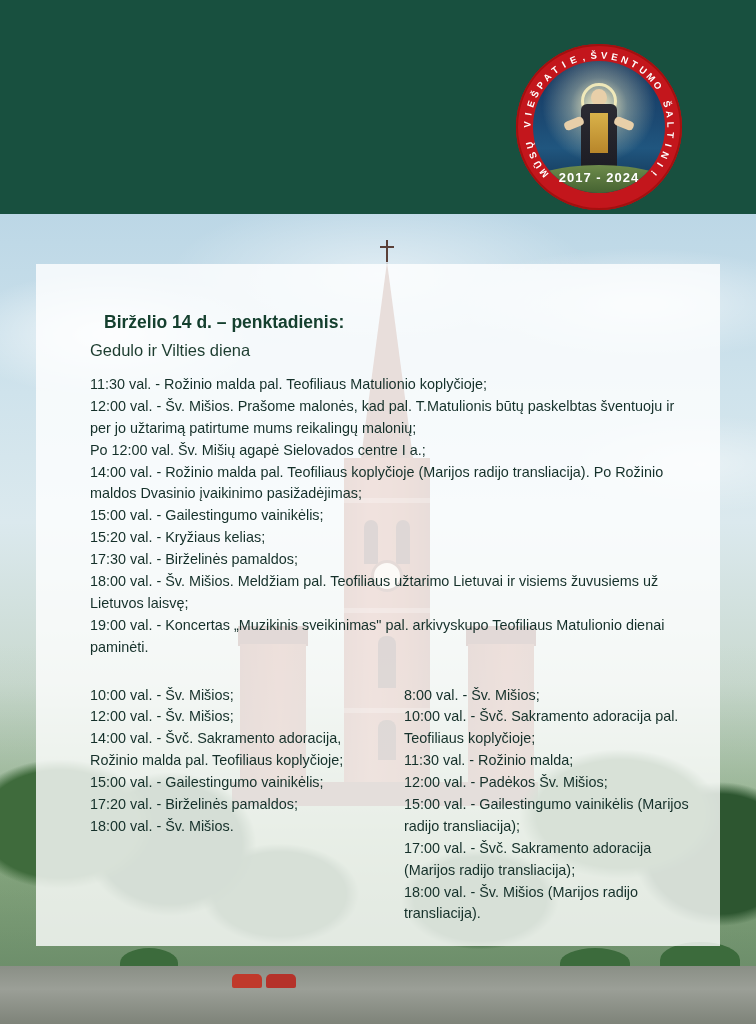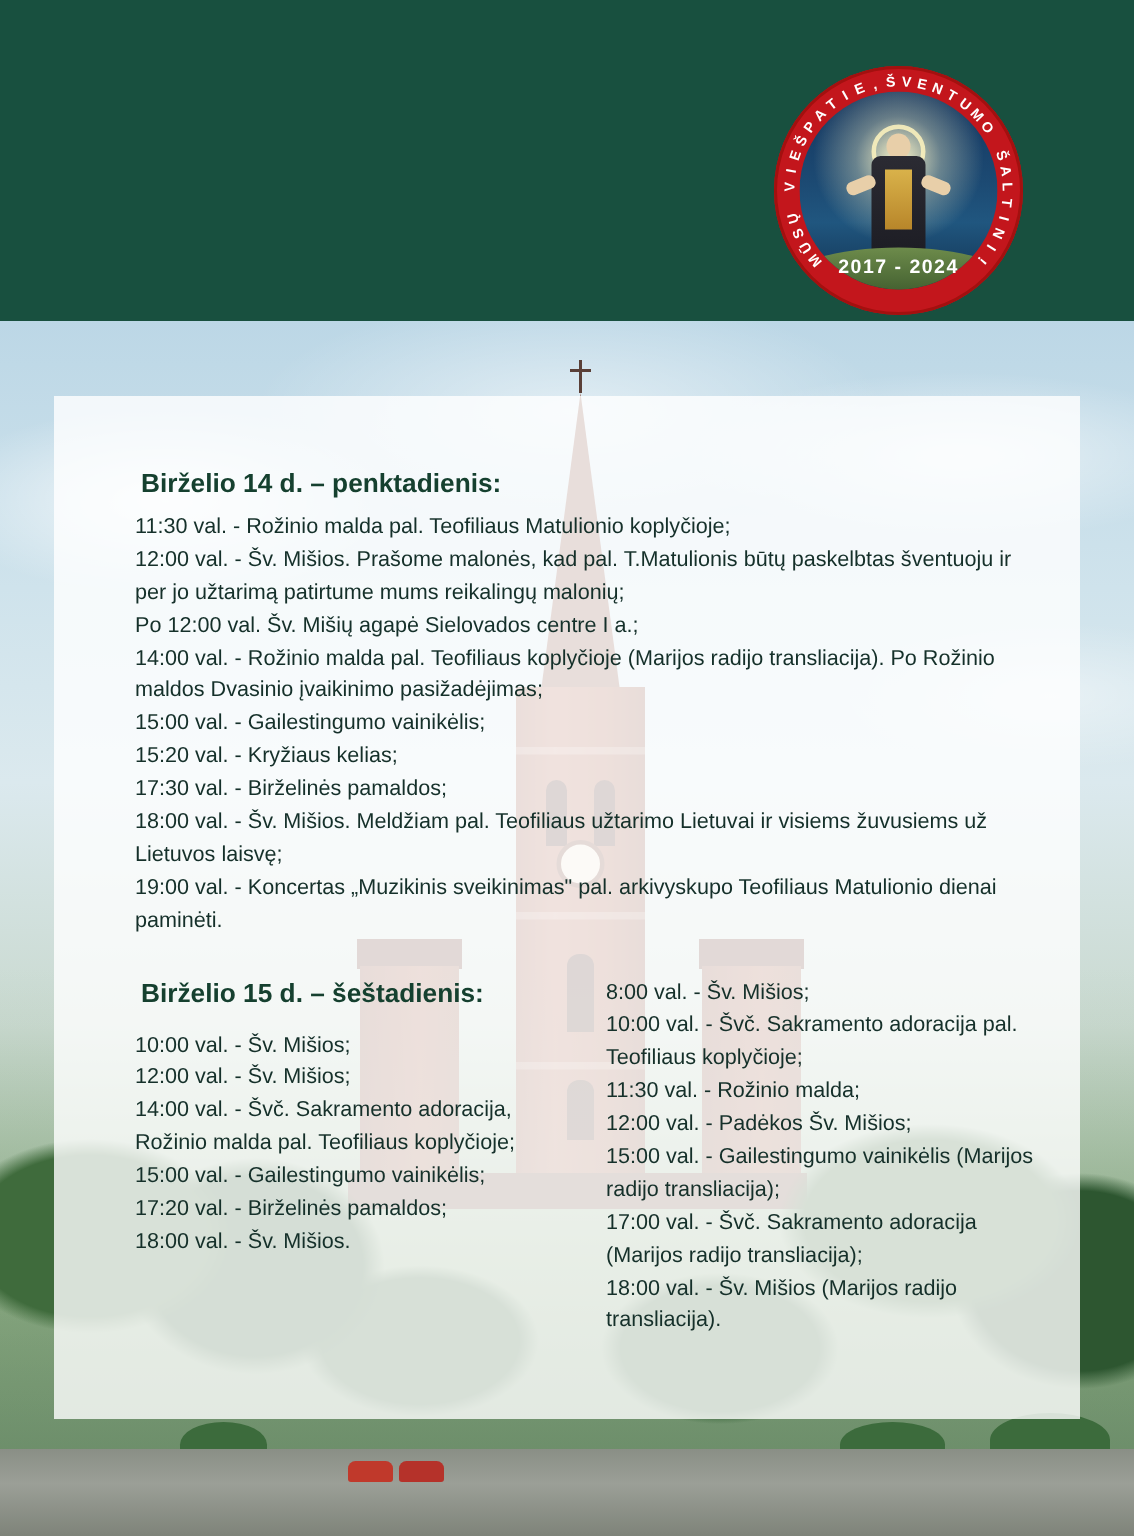--- a/index.html
+++ b/index.html
@@ -307,7 +307,7 @@
     font-size: 17.5px;
     font-weight: bold;
     color: #15402f;
-    margin: 0 0 8px 4px;
+    margin: 0 0 8px 14px;
   }
   .day-sub {
     font-size: 16.5px;

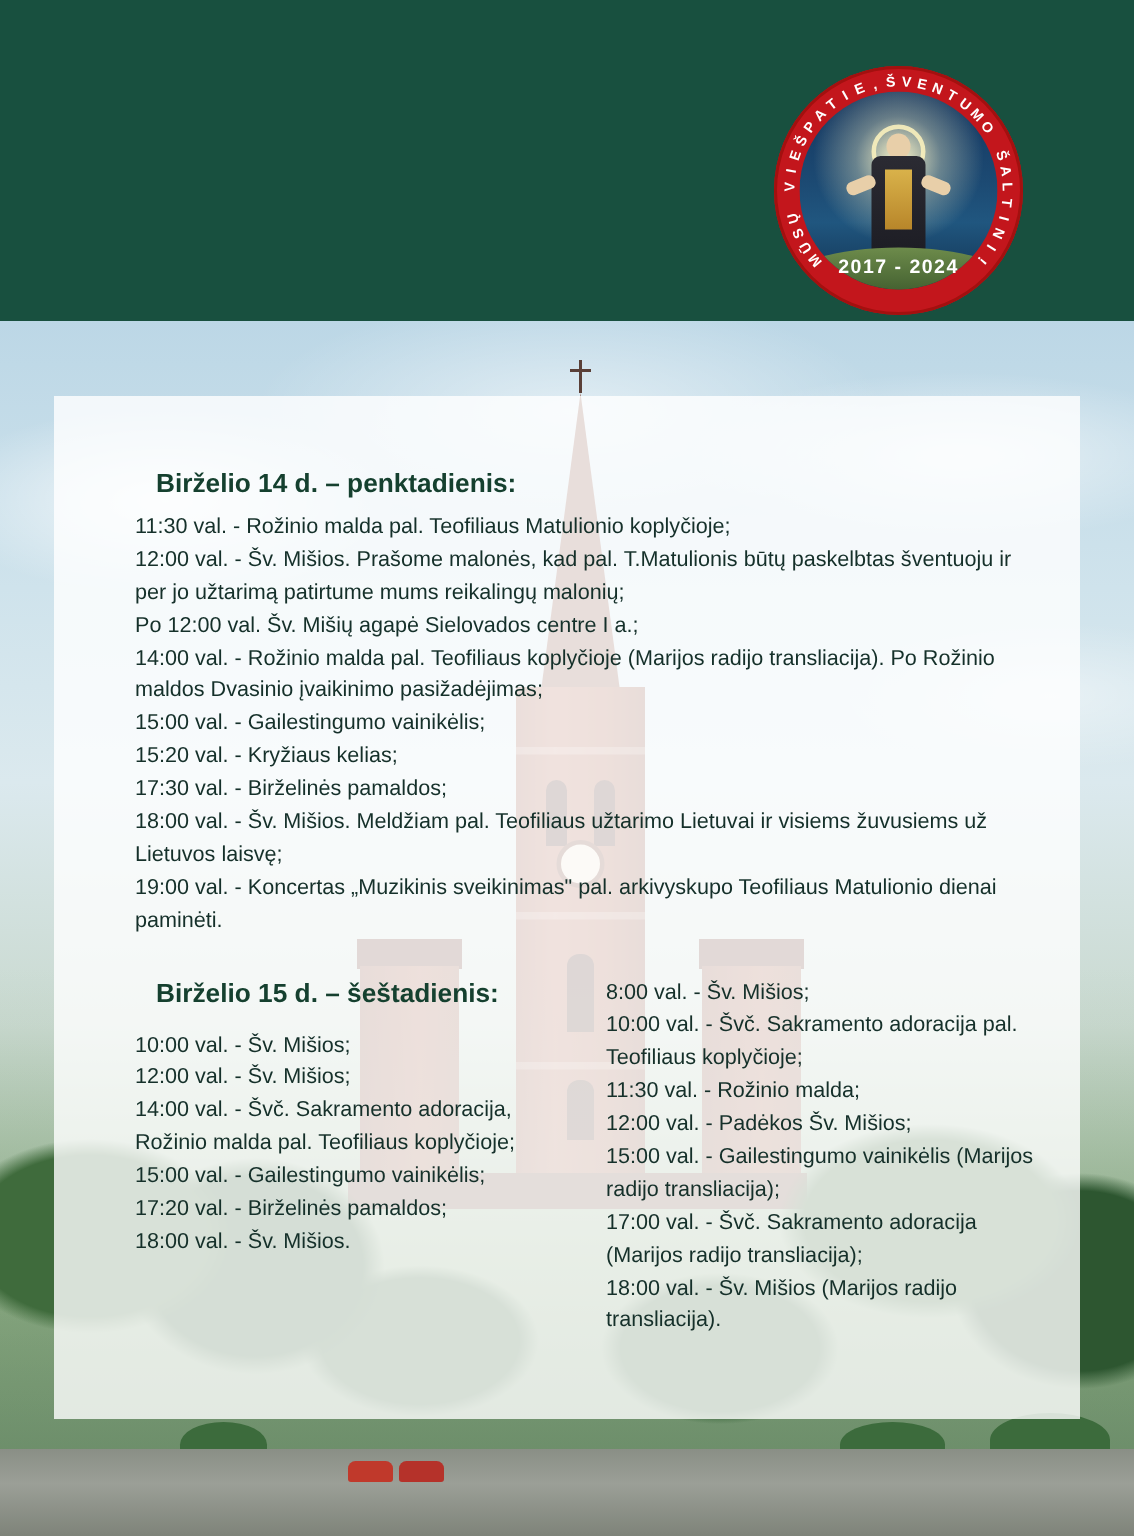--- a/index.html
+++ b/index.html
@@ -426,6 +426,7 @@
 
     <div class="section-friday">
       <div class="day-head">Birželio 14 d. – penktadienis:</div>
+      <div class="day-sub">Gedulo ir Vilties diena</div>
       <div class="events">11:30 val. - Rožinio malda pal. Teofiliaus Matulionio koplyčioje;
 12:00 val. - Šv. Mišios. Prašome malonės, kad pal. T.Matulionis būtų paskelbtas šventuoju ir per jo užtarimą patirtume mums reikalingų malonių;
 Po 12:00 val. Šv. Mišių agapė Sielovados centre I a.;

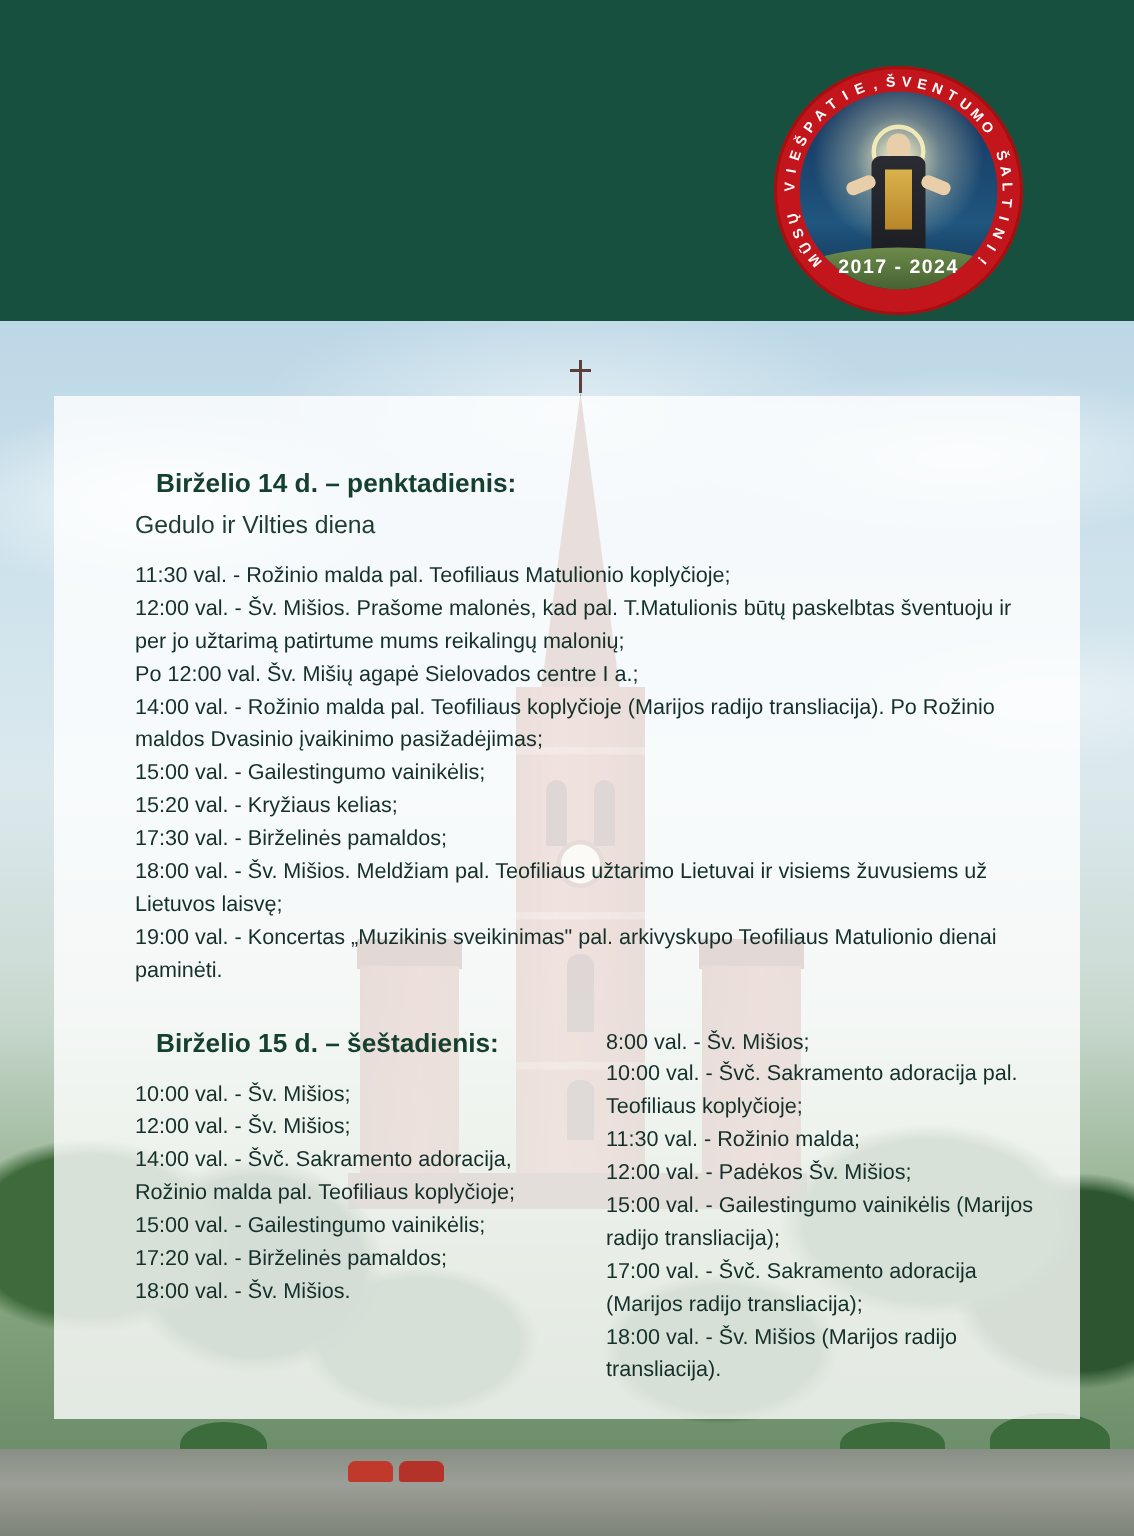--- a/index.html
+++ b/index.html
@@ -440,7 +440,6 @@
 
     <div class="two-col">
       <div class="col">
-        <div class="day-head">Birželio 15 d. – šeštadienis:</div>
         <div class="events">10:00 val. - Šv. Mišios;
 12:00 val. - Šv. Mišios;
 14:00 val. - Švč. Sakramento adoracija, Rožinio malda pal. Teofiliaus koplyčioje;

